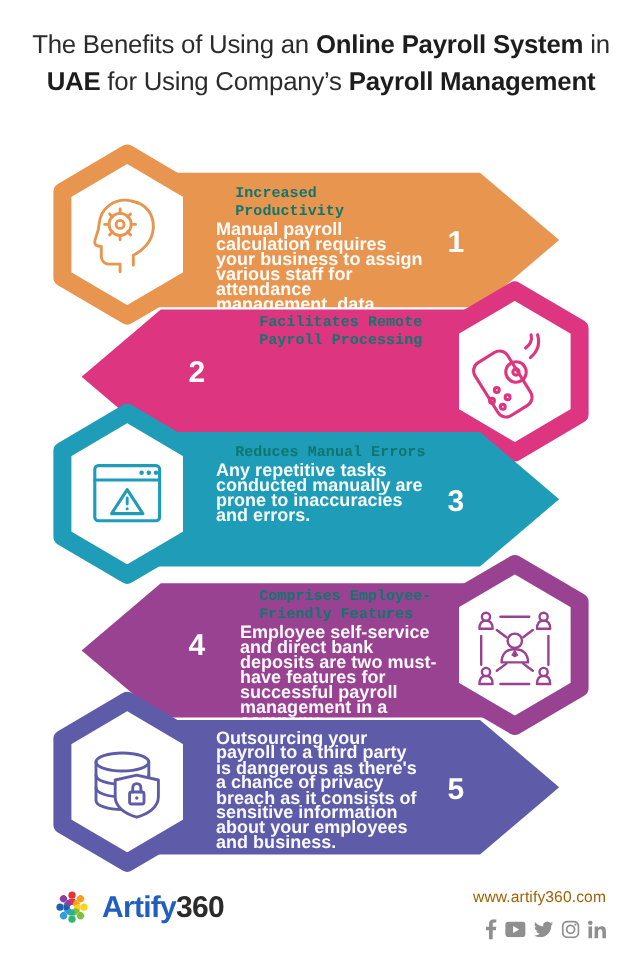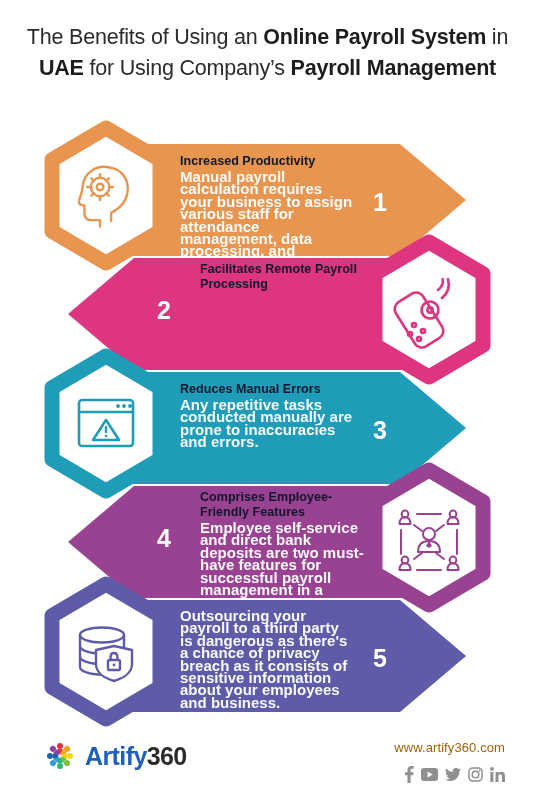--- a/index.html
+++ b/index.html
@@ -61,8 +61,9 @@
     font-weight:700;
     line-height:15px;
     letter-spacing:0.05px;
-    margin:0 0 2px 0;
-    color:#0f172a;
+    margin:0 0 2px 16px;
+    color:#0f766e;
+    font-family:Liberation Mono, monospace;
   }
   .txt p {
     font-size:15px;

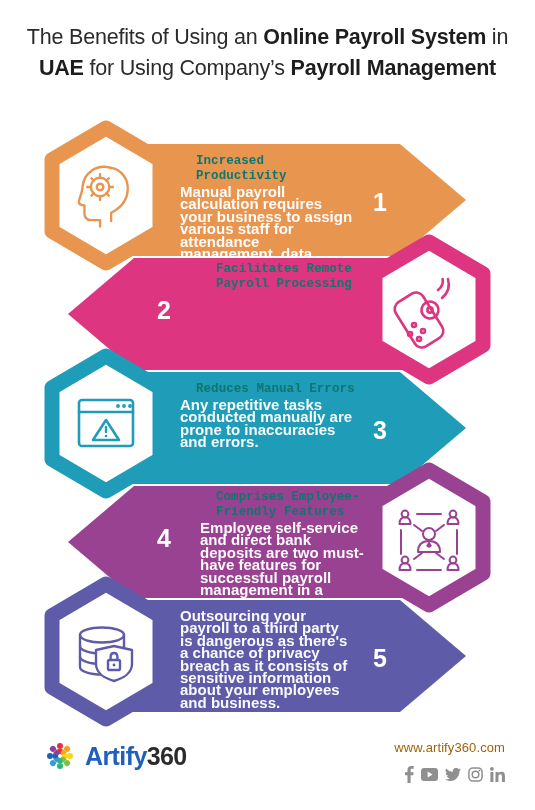--- a/index.html
+++ b/index.html
@@ -96,7 +96,7 @@
 
   #r1 { top:124px; }
   #r2 { top:238px; }
-  #r3 { top:352px; }
+  #r3 { top:340px; }
   #r4 { top:466px; }
   #r5 { top:580px; }
 

